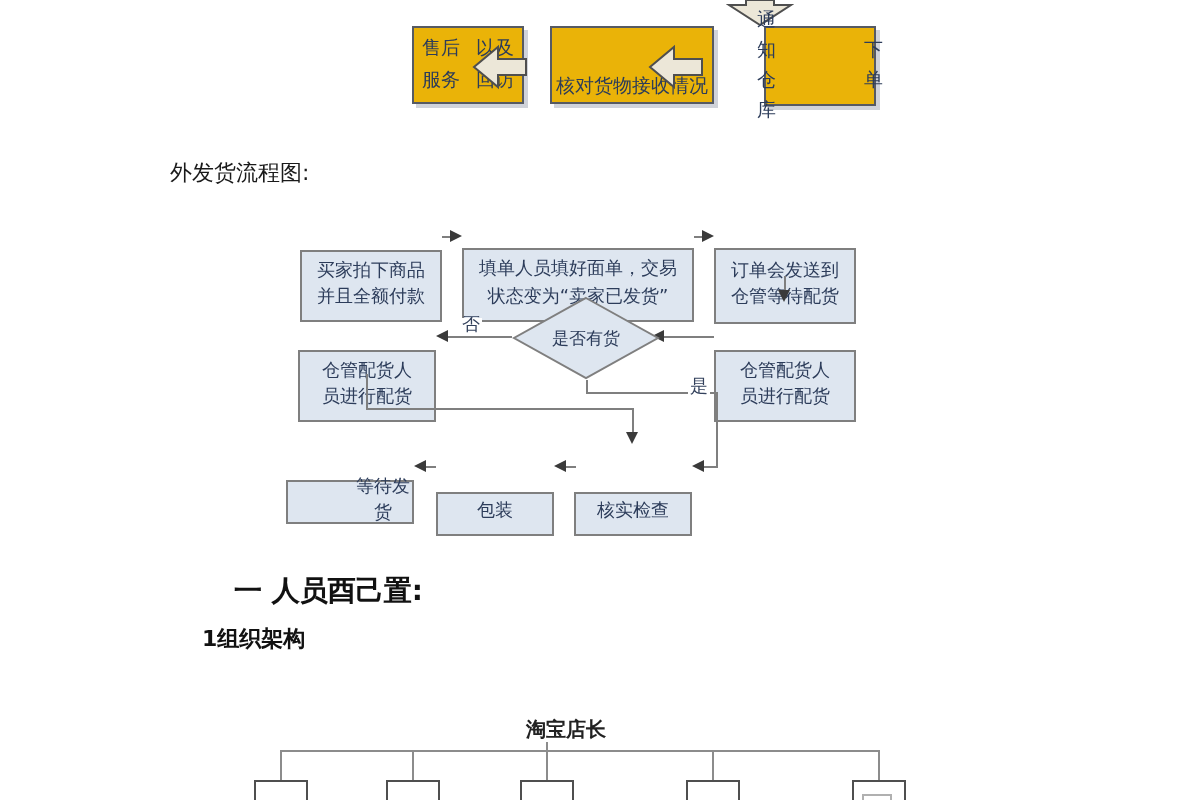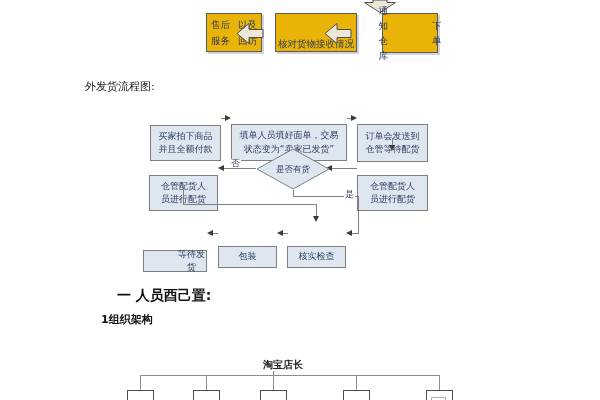--- a/index.html
+++ b/index.html
@@ -145,7 +145,7 @@
   <div class="hline" style="left:213px;top:233px;width:5px;"></div>
   <div class="ah-left" style="left:207px;top:229.5px;"></div>
 
-  <div class="fbox" style="left:143px;top:226px;width:64px;height:22px;padding-left:33px;">
+  <div class="fbox" style="left:143px;top:216px;width:64px;height:22px;padding-left:33px;">
     <span>等待发货</span>
   </div>
 

